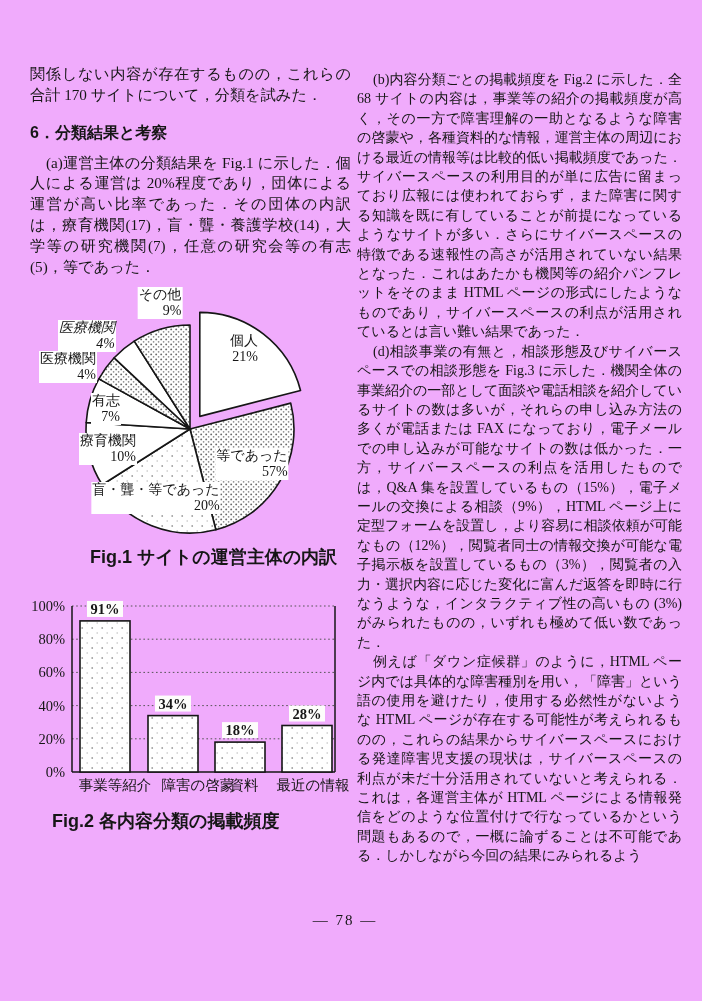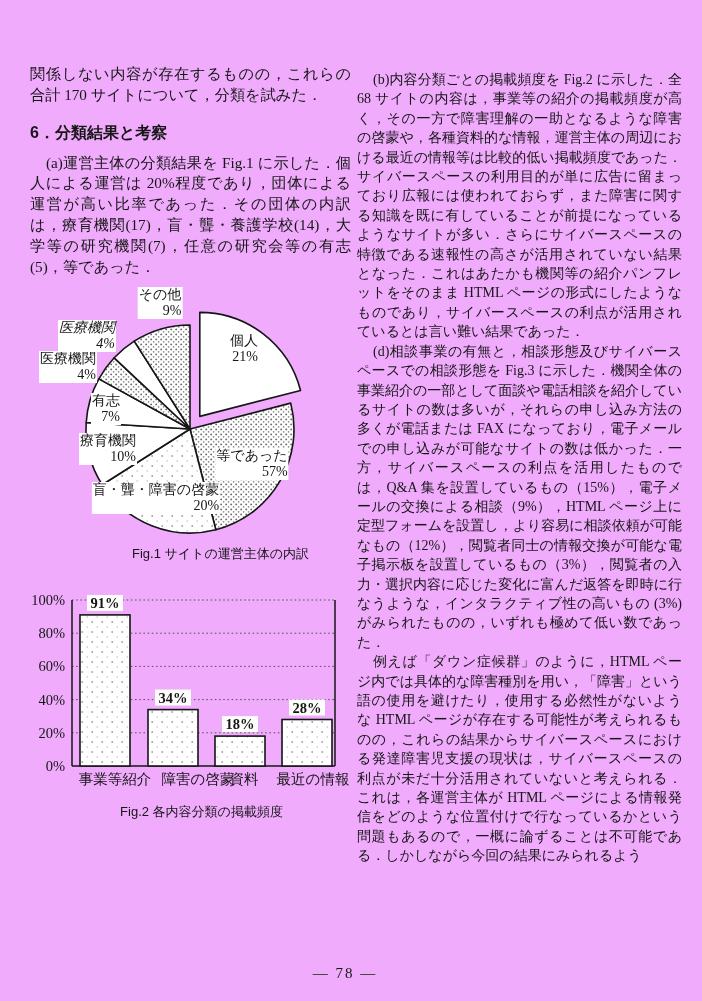--- a/index.html
+++ b/index.html
@@ -75,7 +75,7 @@
         </svg>
         <div class="pie-label" style="left: 214px; top: 66px;"><span>個人</span><br><span>21%</span></div>
         <div class="pie-label" style="left: 222px; top: 181px;"><span>等であった</span><br><span>57%</span></div>
-        <div class="pie-label" style="left: 126px; top: 215px;"><span>盲・聾・障害の啓蒙</span><br><span>20%</span></div>
+        <div class="pie-label" style="left: 126px; top: 215px;"><span>盲・聾・等であった</span><br><span>20%</span></div>
         <div class="pie-label" style="left: 78px; top: 166px;"><span>療育機関</span><br><span>10%</span></div>
         <div class="pie-label" style="left: 76px; top: 126px;"><span>有志</span><br><span>7%</span></div>
         <div class="pie-label" style="left: 38px; top: 84px;"><span>医療機関</span><br><span>4%</span></div>

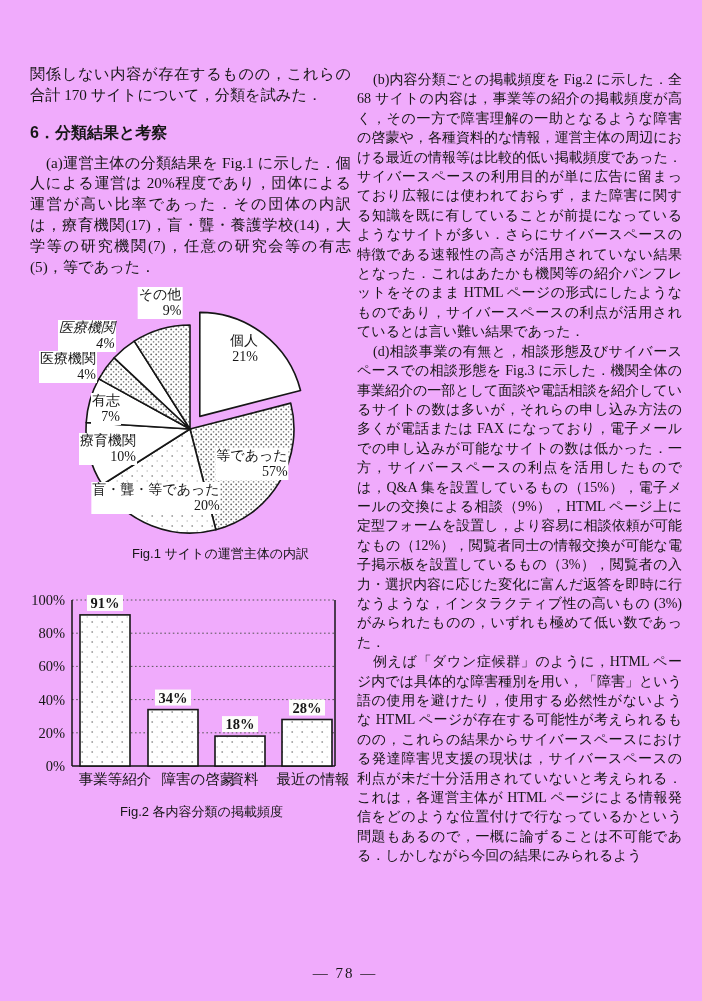--- a/index.html
+++ b/index.html
@@ -32,7 +32,7 @@
   }
   .caption{
     font-family:"Liberation Sans","DejaVu Sans",sans-serif;
-    font-weight:normal; font-size:13px; margin:4px 0 0 60px;text-align:center;
+    font-weight:bold; font-size:18px; margin:4px 0 0 60px;
   }
   .caption-fig2{margin:8px 0 4px 22px;}
   .page-footer{

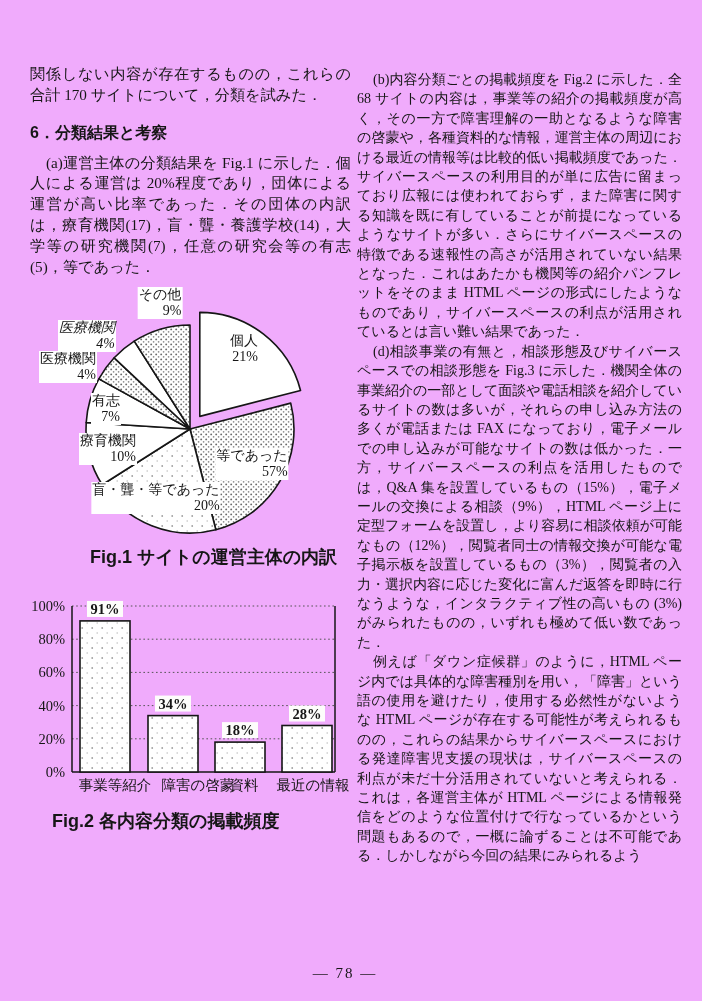--- a/index.html
+++ b/index.html
@@ -36,7 +36,7 @@
   }
   .caption-fig2{margin:8px 0 4px 22px;}
   .page-footer{
-    position:absolute; left:0; right:12px; top:965px;
+    position:absolute; left:0; right:12px; top:912px;
     text-align:center; font-size:15px; letter-spacing:2px;
   }
 </style>

